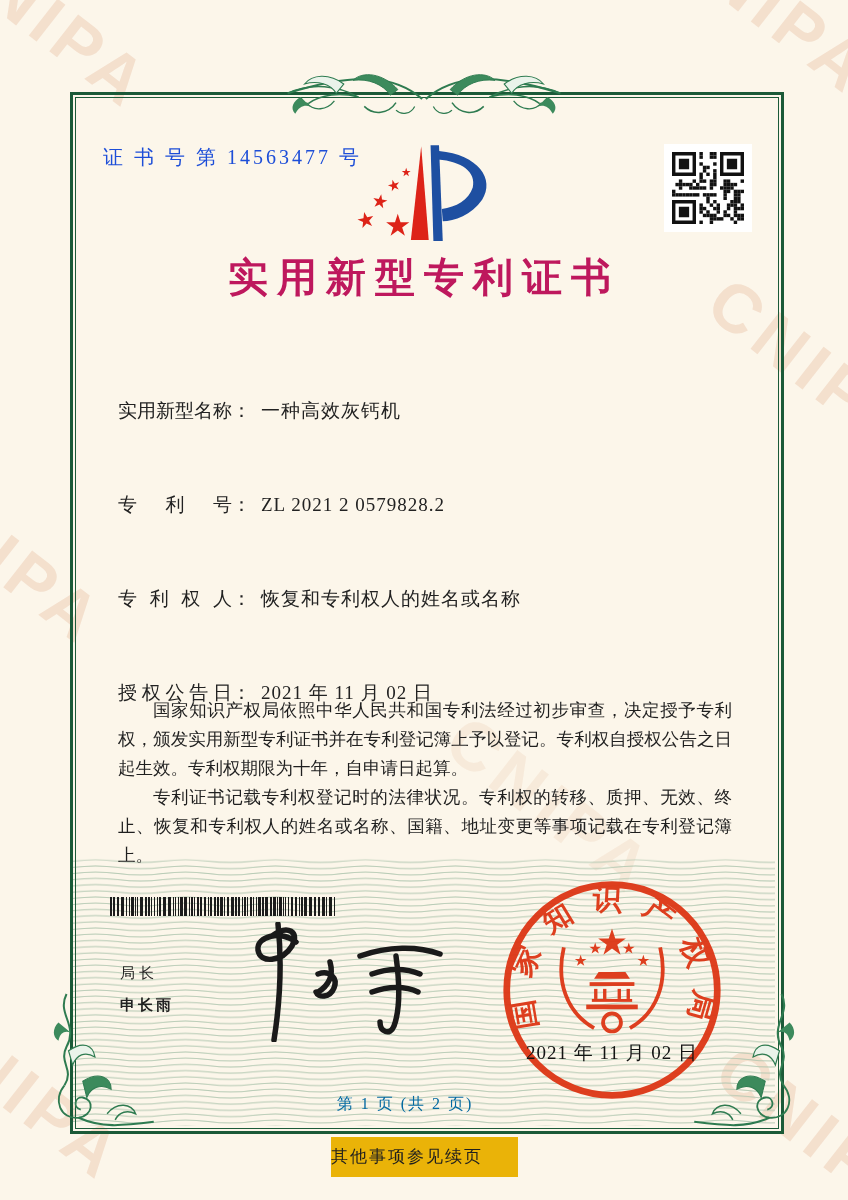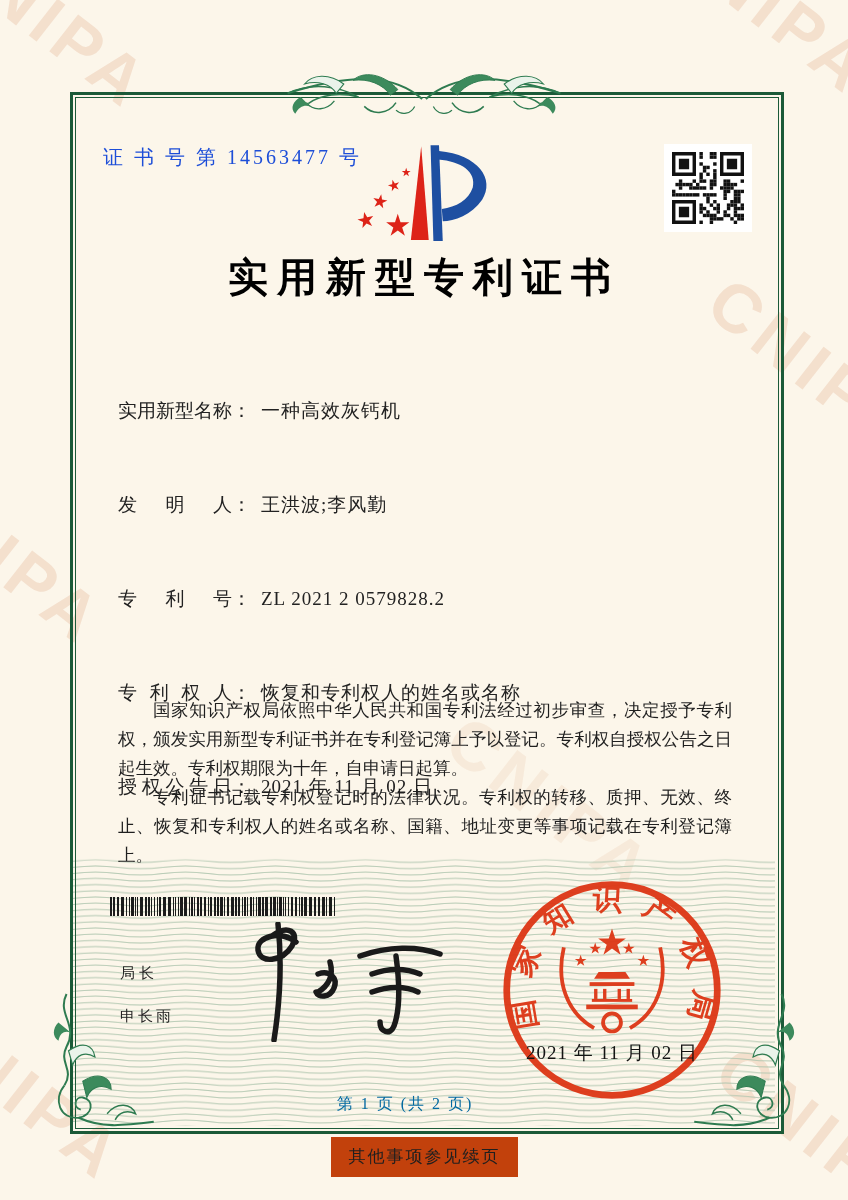--- a/index.html
+++ b/index.html
@@ -22,7 +22,7 @@
   .qr-box{position:absolute;left:664px;top:144px;width:88px;height:88px;background:#fff;z-index:4;}
   .qr-box svg{position:absolute;left:8px;top:8px;}
   .title{position:absolute;left:0;right:0;top:250px;text-align:center;font-size:40px;font-weight:bold;
-         letter-spacing:9px;color:#000000;z-index:4;}
+         letter-spacing:9px;color:#be185d;z-index:4;}
   
   .fields{position:absolute;left:118px;top:354px;width:640px;z-index:4;}
   .frow{position:relative;height:50px;font-size:19px;white-space:nowrap;margin-top:44px;}

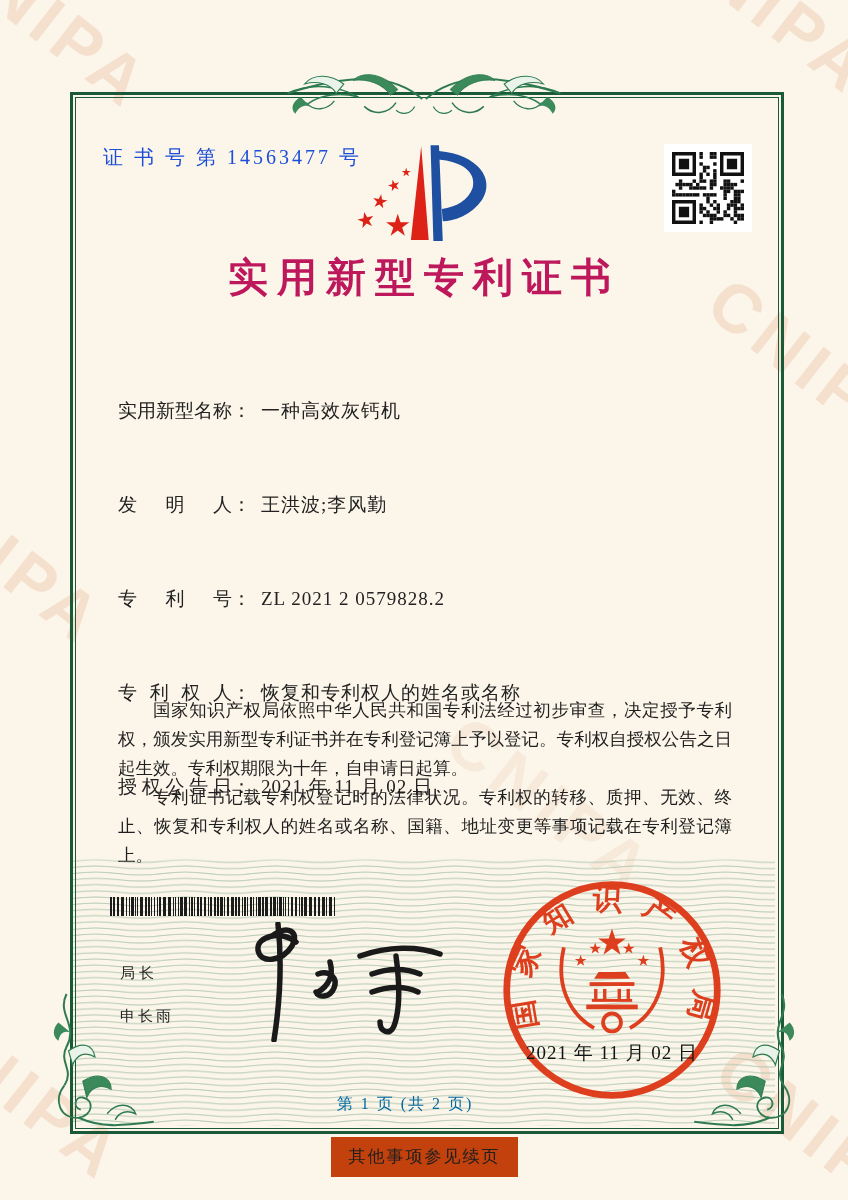--- a/index.html
+++ b/index.html
@@ -268,9 +268,6 @@
       <span class="flabel">实用新型名称</span><span class="fcolon">：</span><span class="fvalue">一种高效灰钙机</span>
     </div>
     <div class="frow">
-      <span class="flabel">发明人</span><span class="fcolon">：</span><span class="fvalue">王洪波;李风勤</span>
-    </div>
-    <div class="frow">
       <span class="flabel">专利号</span><span class="fcolon">：</span><span class="fvalue">ZL 2021 2 0579828.2</span>
     </div>
     <div class="frow">

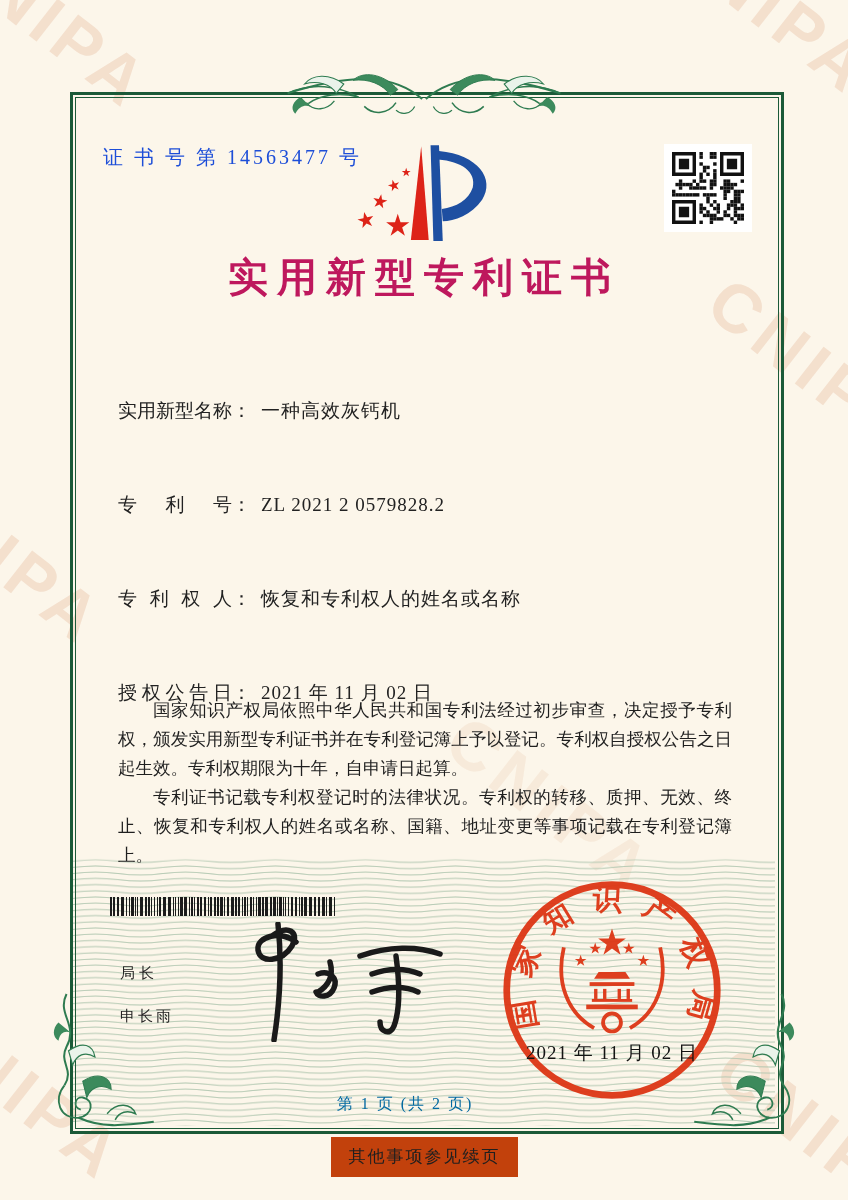--- a/index.html
+++ b/index.html
@@ -38,7 +38,7 @@
   
   .barcode{position:absolute;left:110px;top:897px;z-index:4;}
   .signer{position:absolute;left:120px;top:964px;font-size:15px;letter-spacing:4px;z-index:4;}
-  .signer .name{margin-top:24px;letter-spacing:3px;}
+  .signer .name{margin-top:13px;letter-spacing:3px;font-weight:bold;}
   .sig{position:absolute;left:238px;top:922px;z-index:5;}
   .seal{position:absolute;left:500px;top:878px;width:224px;height:224px;z-index:4;opacity:.94;}
   .seal-date{position:absolute;left:512px;top:1040px;width:200px;text-align:center;font-size:19px;

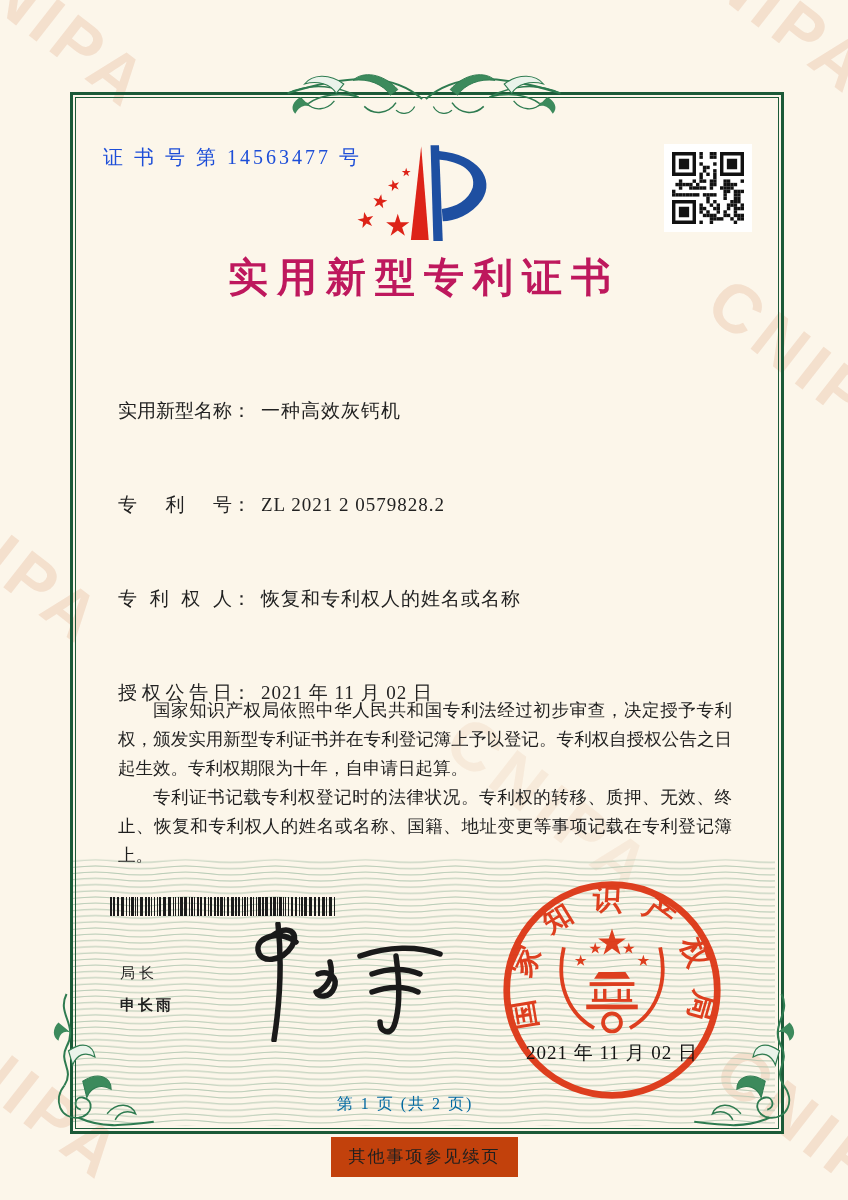--- a/index.html
+++ b/index.html
@@ -46,7 +46,7 @@
   .page-info{position:absolute;left:0;right:38px;top:1094px;text-align:center;font-size:16px;
              letter-spacing:2px;z-index:4;color:#0369a1;}
   .footer-note{position:absolute;left:331px;top:1137px;width:187px;height:40px;line-height:40px;
-               background:#c2410c;text-align:center;font-size:17px;letter-spacing:2px;z-index:4;color:#1f1f1f;}
+               background:#eab308;font-size:17px;letter-spacing:2px;z-index:4;color:#1f1f1f;}
 </style>
 </head>
 <body>

